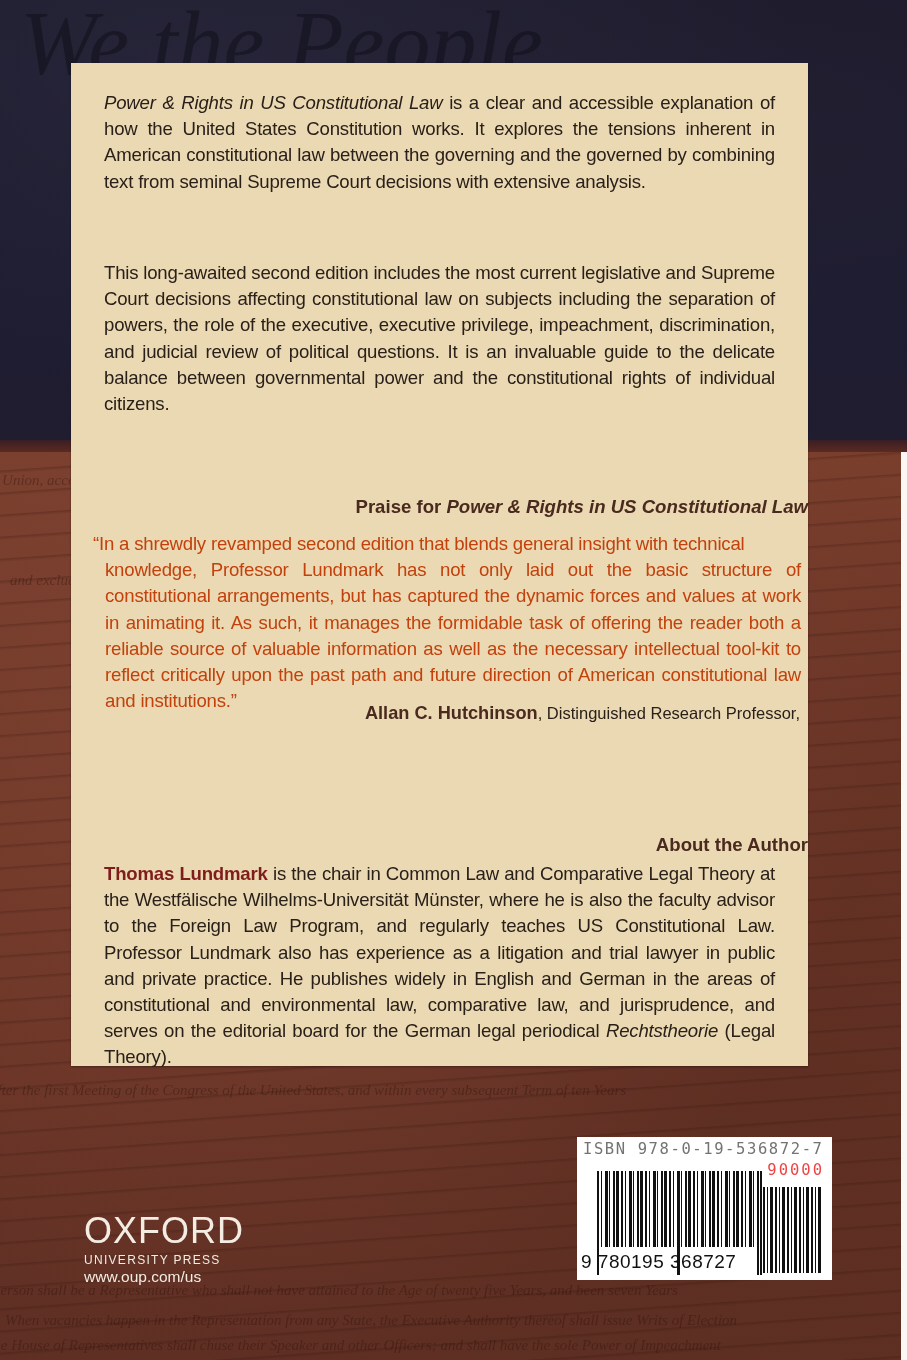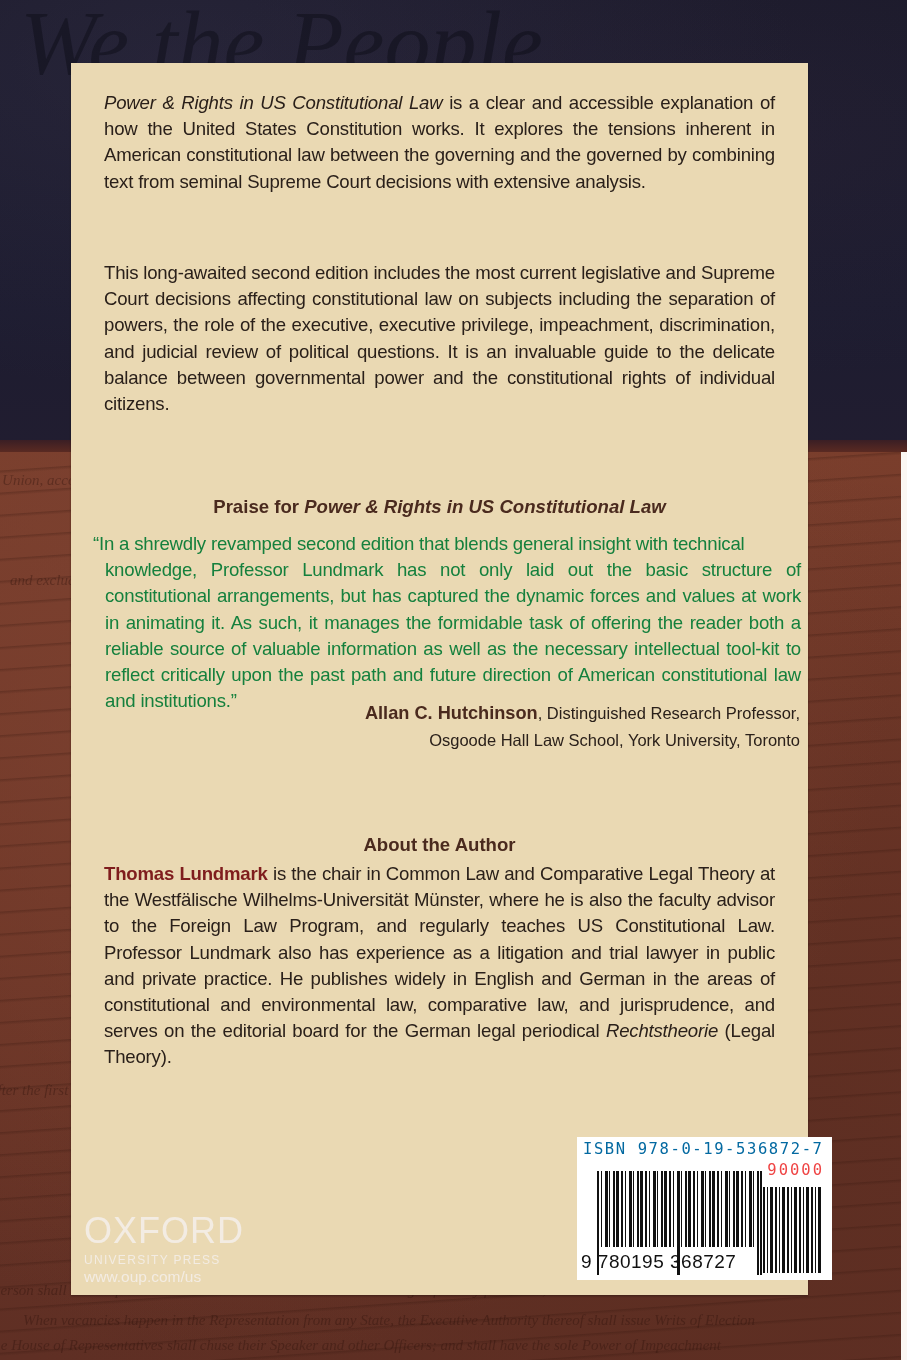--- a/index.html
+++ b/index.html
@@ -40,7 +40,7 @@
   .script.small { color: rgba(40,15,10,0.35); font-size: 15px; }
 
   .panel {
-    position: absolute; left: 71px; top: 63px; width: 737px; height: 1232px;
+    position: absolute; left: 71px; top: 63px; width: 737px; height: 1003px;
     background: #ead9b3;
     box-shadow: 0 1px 2px rgba(0,0,0,0.35);
   }

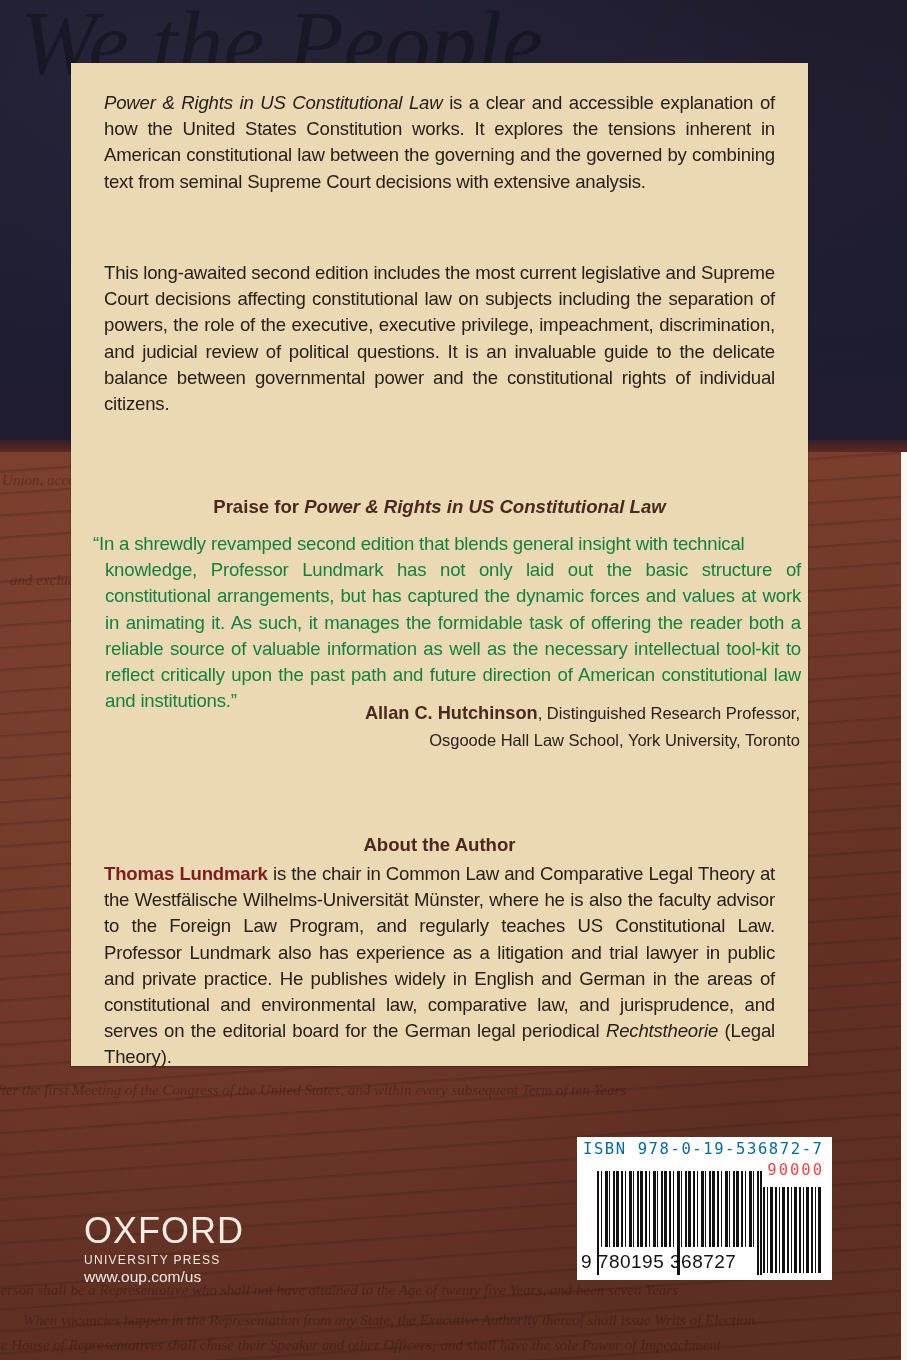--- a/index.html
+++ b/index.html
@@ -53,7 +53,7 @@
   }
   .para em { font-style: italic; }
   .heading {
-    position: absolute; left: 0; width: 737px; text-align: center;
+    position: absolute; left: 0; width: 737px; text-align: right;
     font-weight: bold; font-size: 18.6px; color: #4a2a1e;
   }
   .heading em { font-style: italic; }

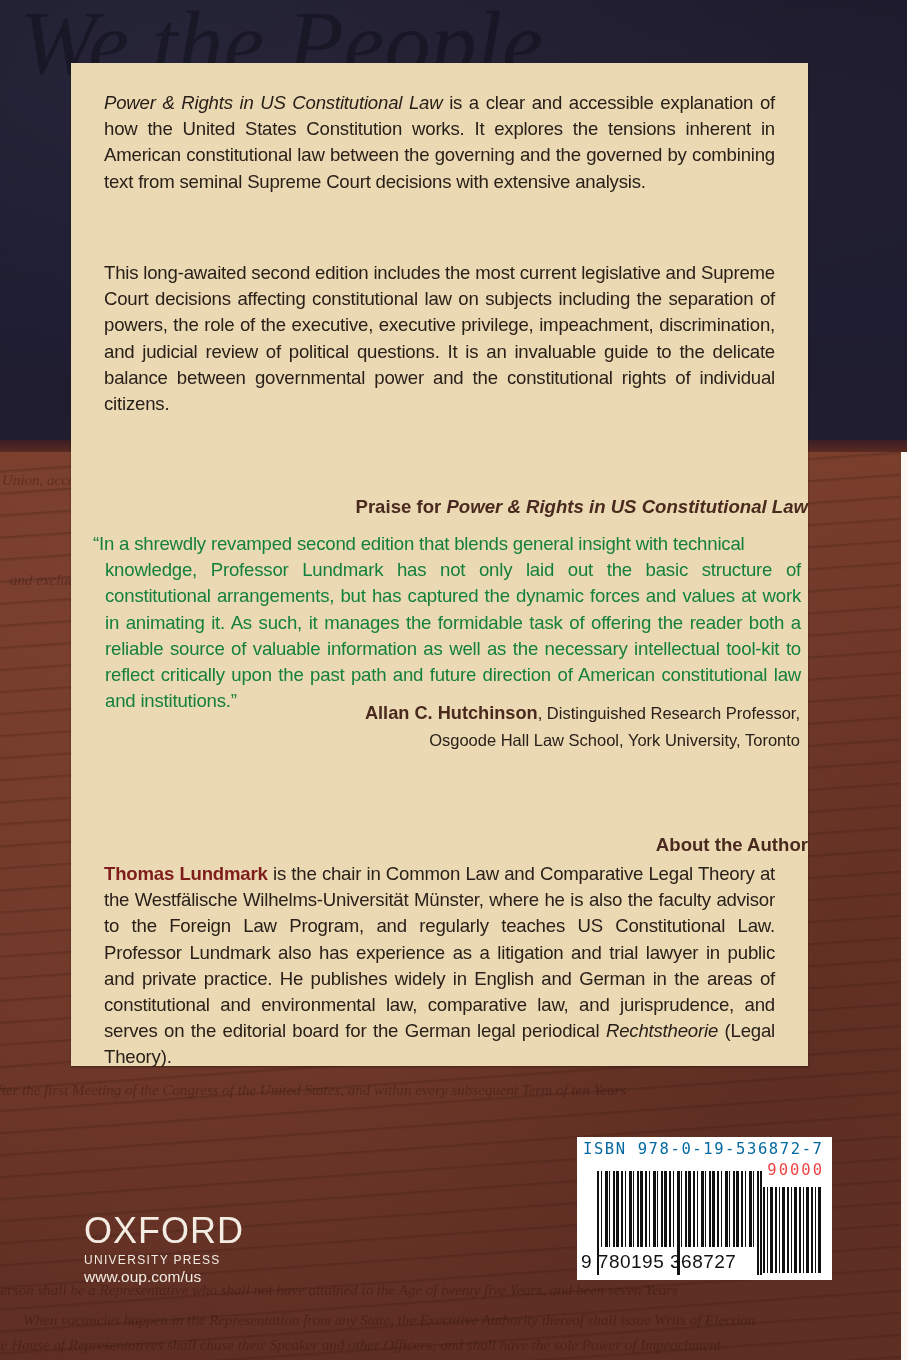--- a/index.html
+++ b/index.html
@@ -59,7 +59,7 @@
   .heading em { font-style: italic; }
   .quote {
     position: absolute; left: 33px; width: 697px;
-    font-size: 18.6px; line-height: 26.2px; color: #15803d;
+    font-size: 18.6px; line-height: 26.2px; color: #c2410c;
     text-align: justify; letter-spacing: -0.2px;
   }
   .quote .indent-line { display: block; padding-left: 12px; }

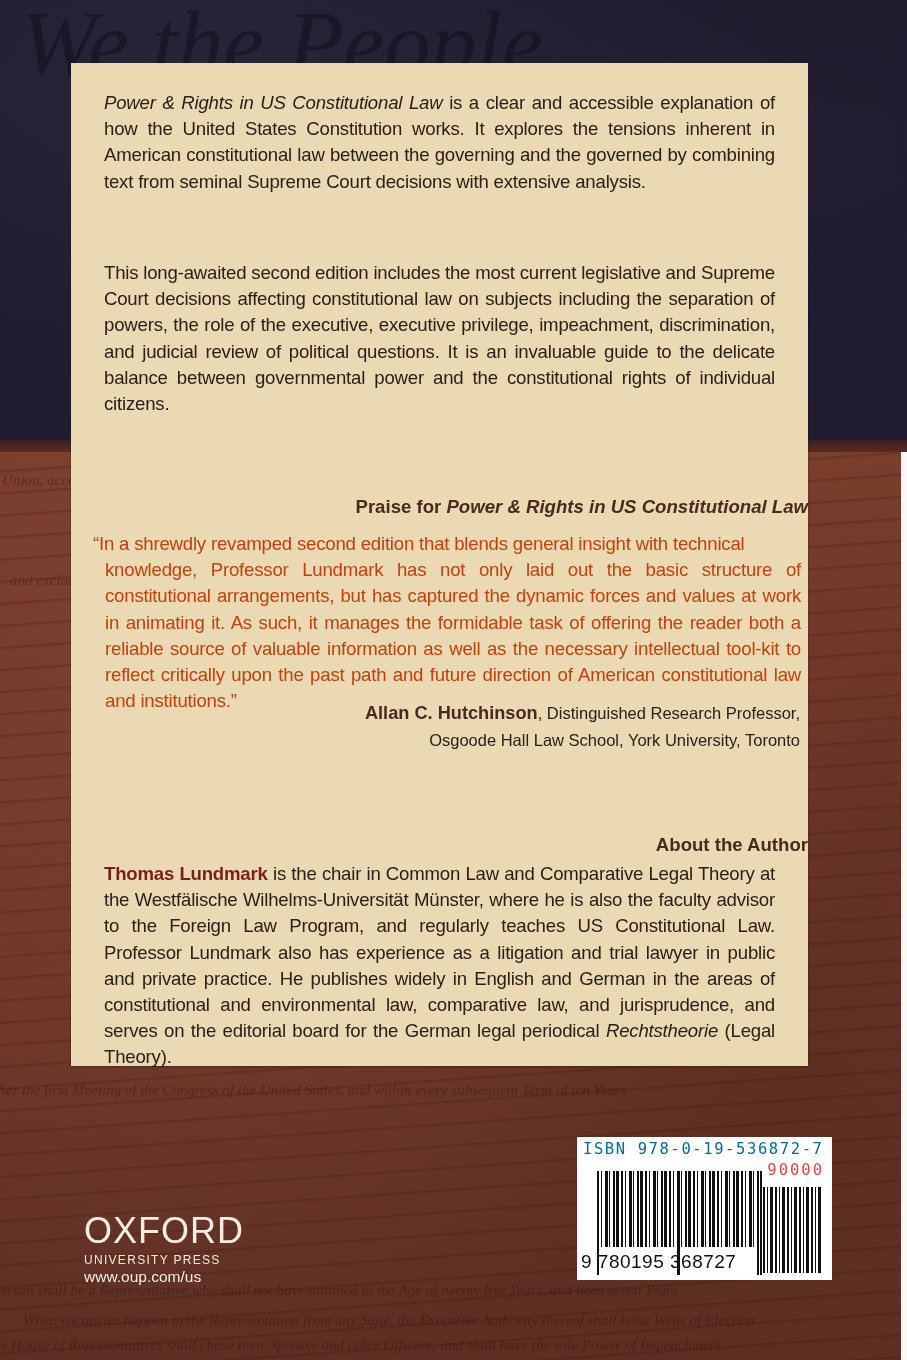--- a/index.html
+++ b/index.html
@@ -139,7 +139,6 @@
 
   <div class="attrib" style="top:637px;">
     <div><b>Allan C. Hutchinson</b><span>, Distinguished Research Professor,</span></div>
-    <div>Osgoode Hall Law School, York University, Toronto</div>
   </div>
 
   <div class="heading" style="top:771px;">About the Author</div>

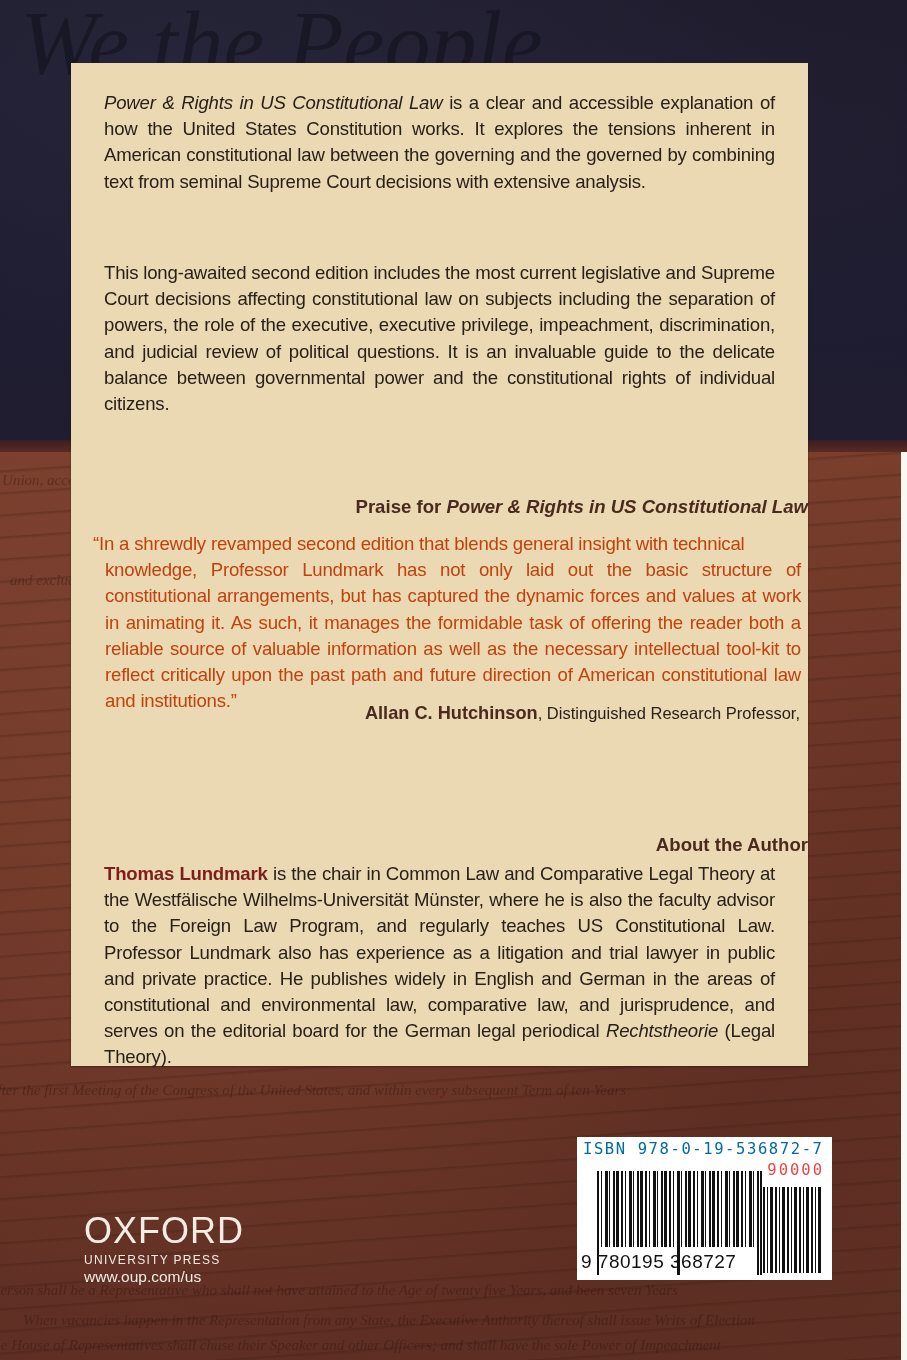--- a/index.html
+++ b/index.html
@@ -84,7 +84,7 @@
   }
   .barcode .isbn {
     position: absolute; left: 6px; top: 3px; font-family: "DejaVu Sans Mono", "Liberation Mono", monospace;
-    font-size: 15.5px; color: #0369a1; letter-spacing: 1.6px; white-space: nowrap;
+    font-size: 15.5px; color: #737373; letter-spacing: 1.6px; white-space: nowrap;
   }
   .barcode .price {
     position: absolute; right: 8px; top: 24px; font-family: "DejaVu Sans Mono", "Liberation Mono", monospace;

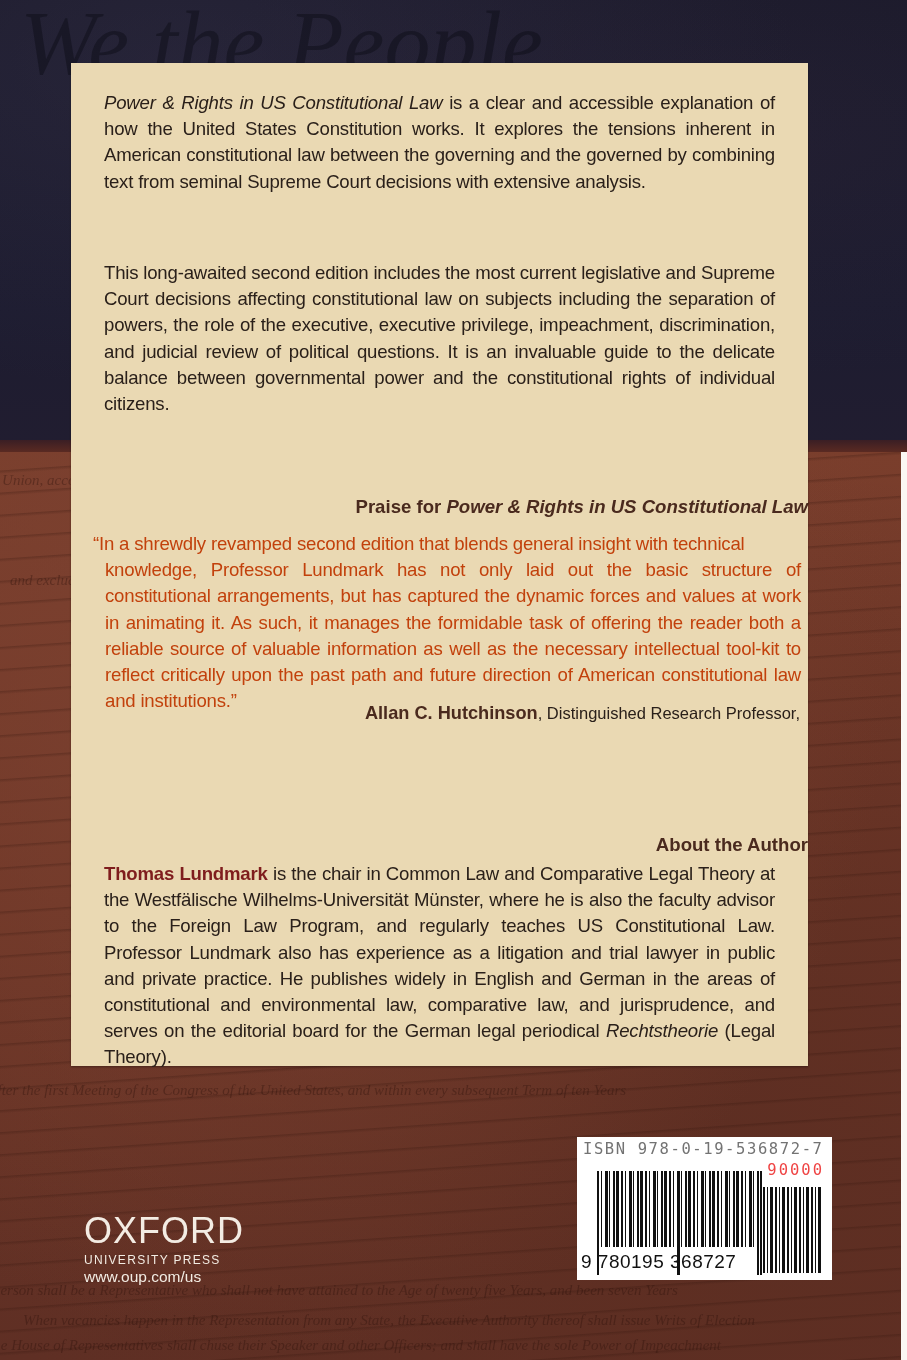--- a/index.html
+++ b/index.html
@@ -123,7 +123,7 @@
   <div class="script small" style="left:10px; top:120px;">and excluding Indians not taxed, three fifths of all other Persons. The actual Enumeration shall be made within three Years</div>
   <div class="script small" style="left:-10px; top:630px;">after the first Meeting of the Congress of the United States, and within every subsequent Term of ten Years</div>
   <div class="script small" style="left:-30px; top:830px;">No Person shall be a Representative who shall not have attained to the Age of twenty five Years, and been seven Years</div>
-  <div class="script small" style="left:23px; top:860px;">When vacancies happen in the Representation from any State, the Executive Authority thereof shall issue Writs of Election</div>
+  <div class="script small" style="left:5px; top:860px;">When vacancies happen in the Representation from any State, the Executive Authority thereof shall issue Writs of Election</div>
   <div class="script small" style="left:-15px; top:885px;">The House of Representatives shall chuse their Speaker and other Officers; and shall have the sole Power of Impeachment</div>
 </div>
 <div class="right-strip"></div>

